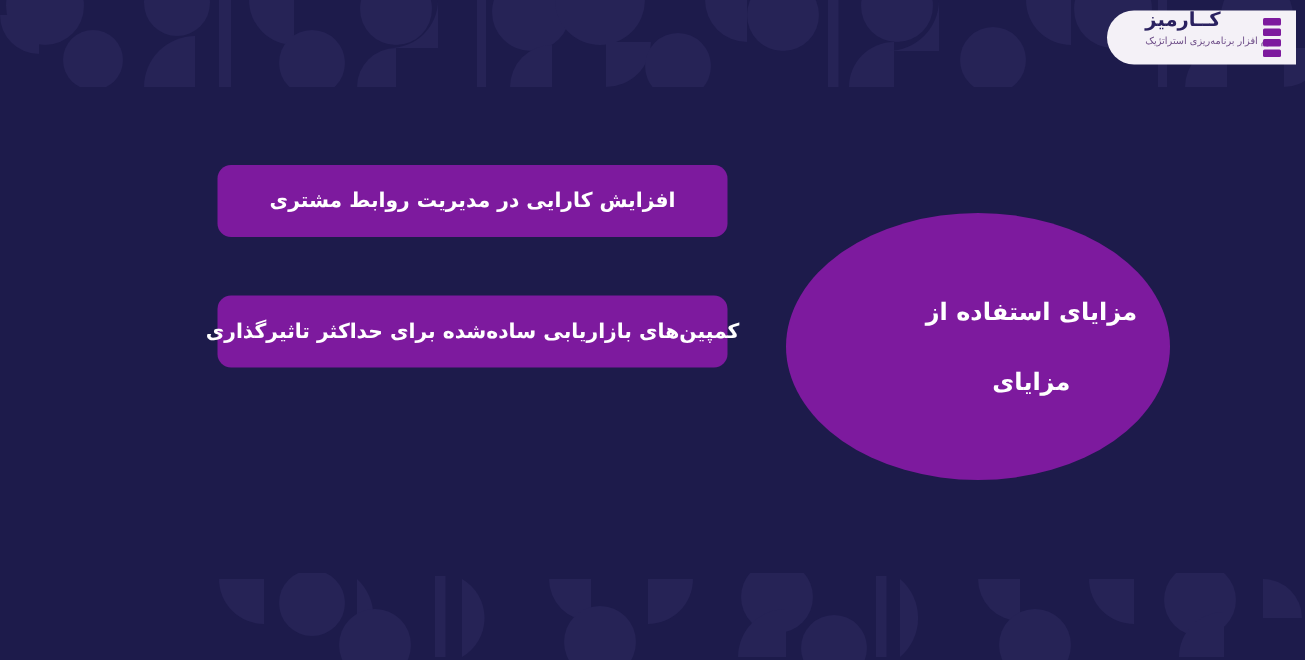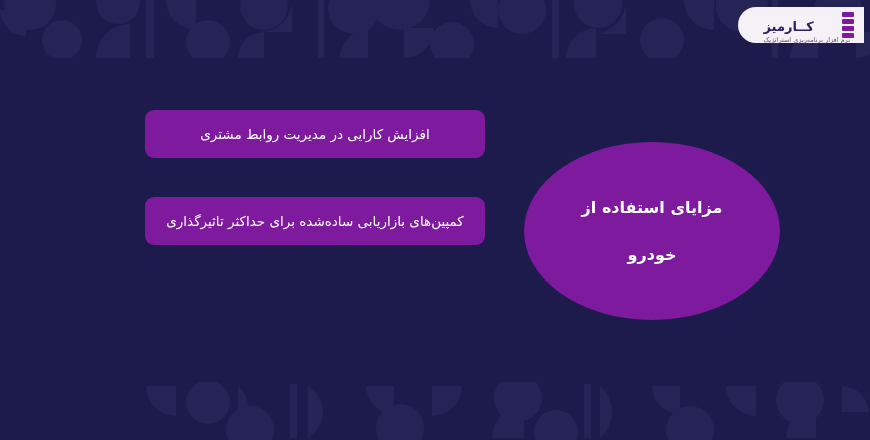--- a/index.html
+++ b/index.html
@@ -108,7 +108,7 @@
     display: flex;
     flex-direction: column;
     align-items: flex-end;
-    justify-content: flex-end;
+    justify-content: flex-start;
     padding: 0 14px 0 26px;
     box-sizing: border-box;
   }

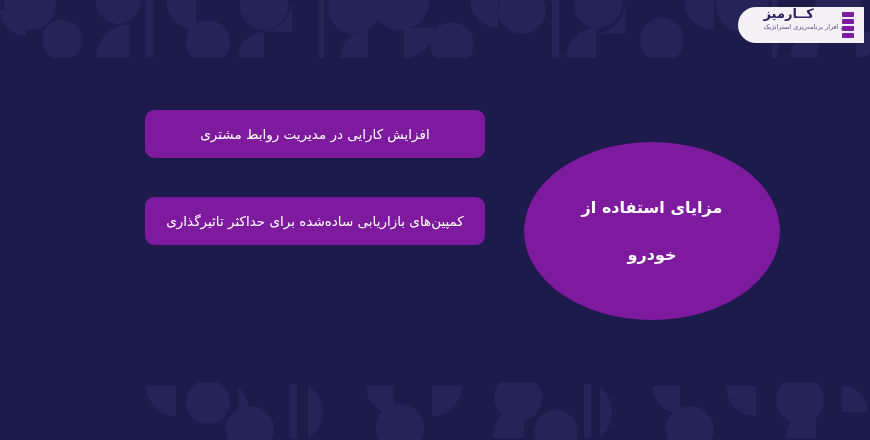--- a/index.html
+++ b/index.html
@@ -60,7 +60,7 @@
   .benefit-text {
     color: #ffffff;
     font-size: 13.5px;
-    font-weight: normal;
+    font-weight: bold;
     line-height: 1.25;
     text-align: center;
     direction: rtl;

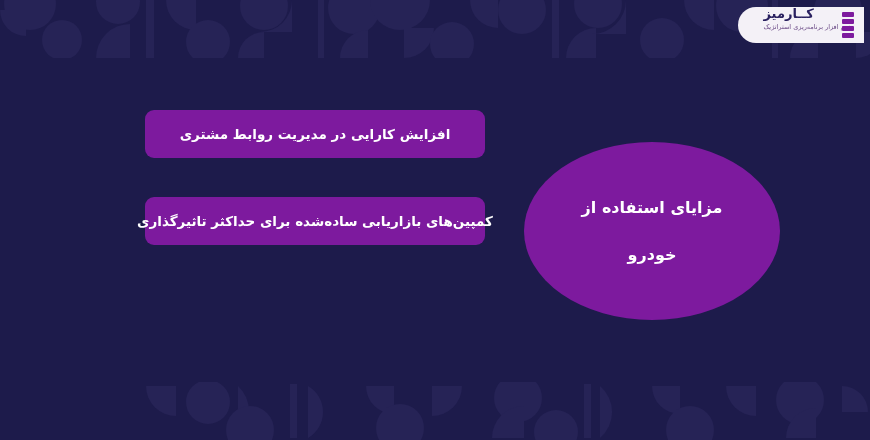--- a/index.html
+++ b/index.html
@@ -78,7 +78,6 @@
     background: #7d1a9e;
     display: flex;
     align-items: center;
-    justify-content: center;
   }
   #ellipse-title {
     color: #ffffff;

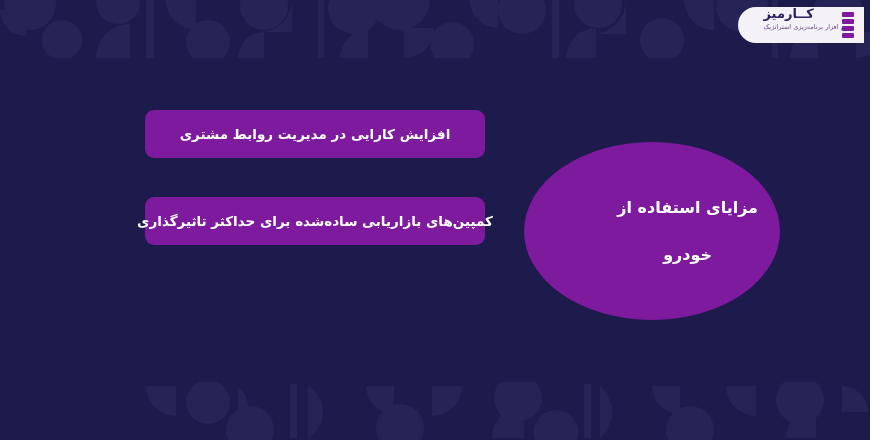--- a/index.html
+++ b/index.html
@@ -224,7 +224,7 @@
     <div id="ellipse-title">
       <span>مزایای استفاده از</span><br>
       <br>
-      <span>خودرو</span>
+      <span>مزایای</span>
     </div>
   </div>
 

